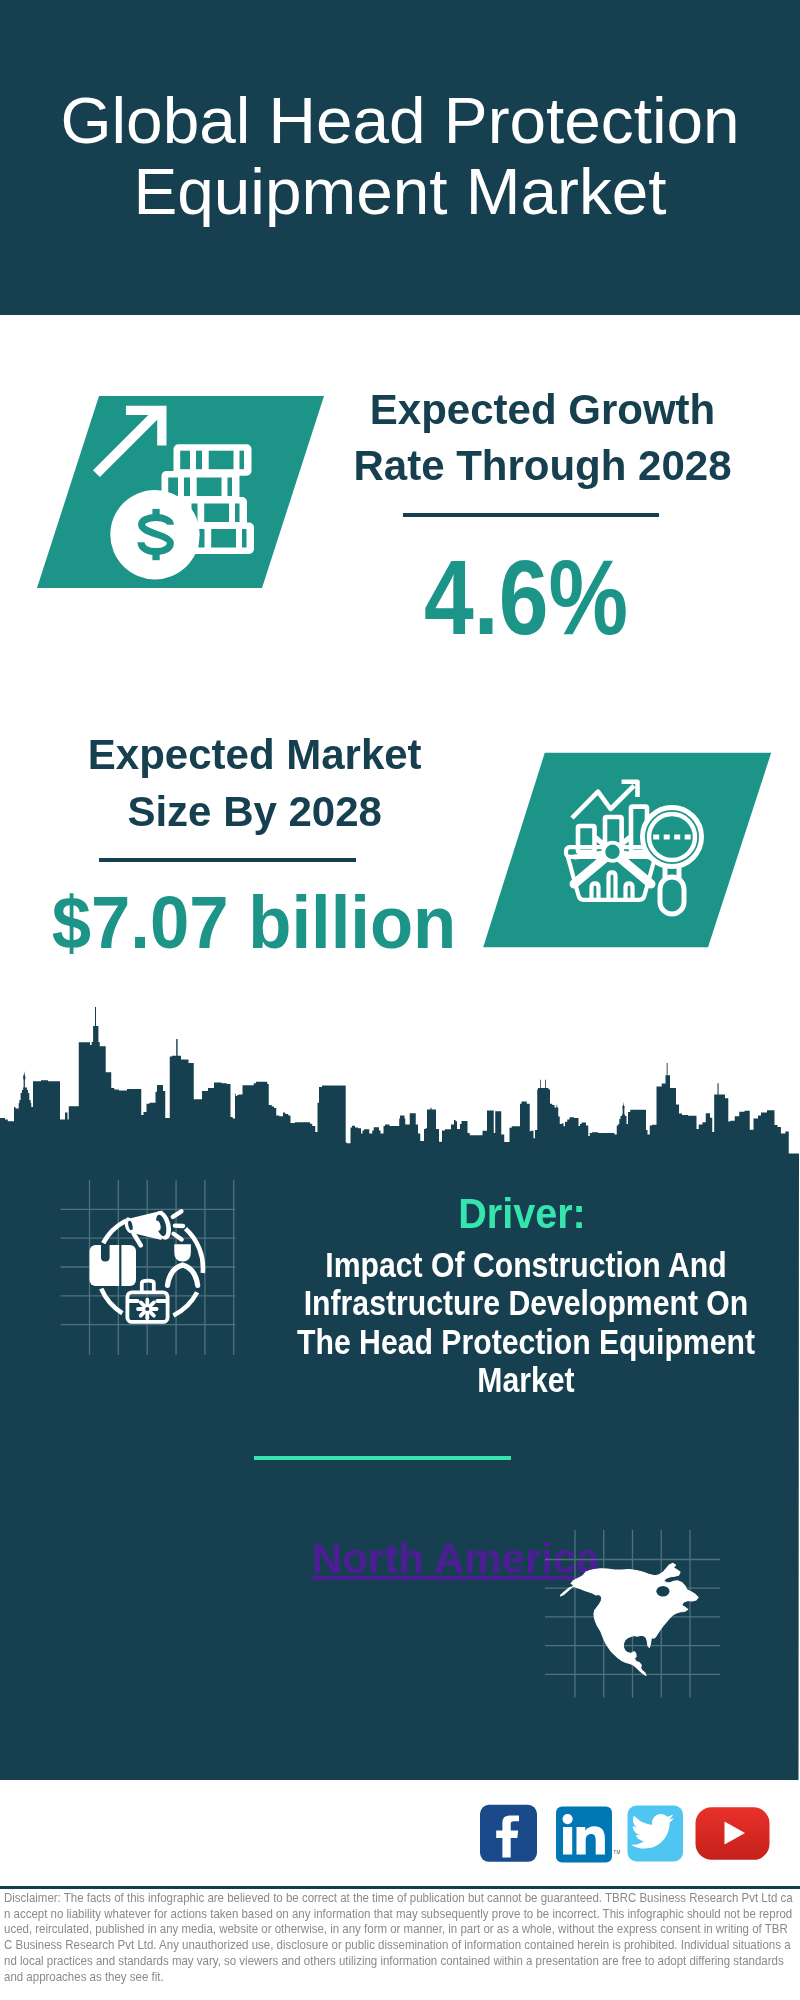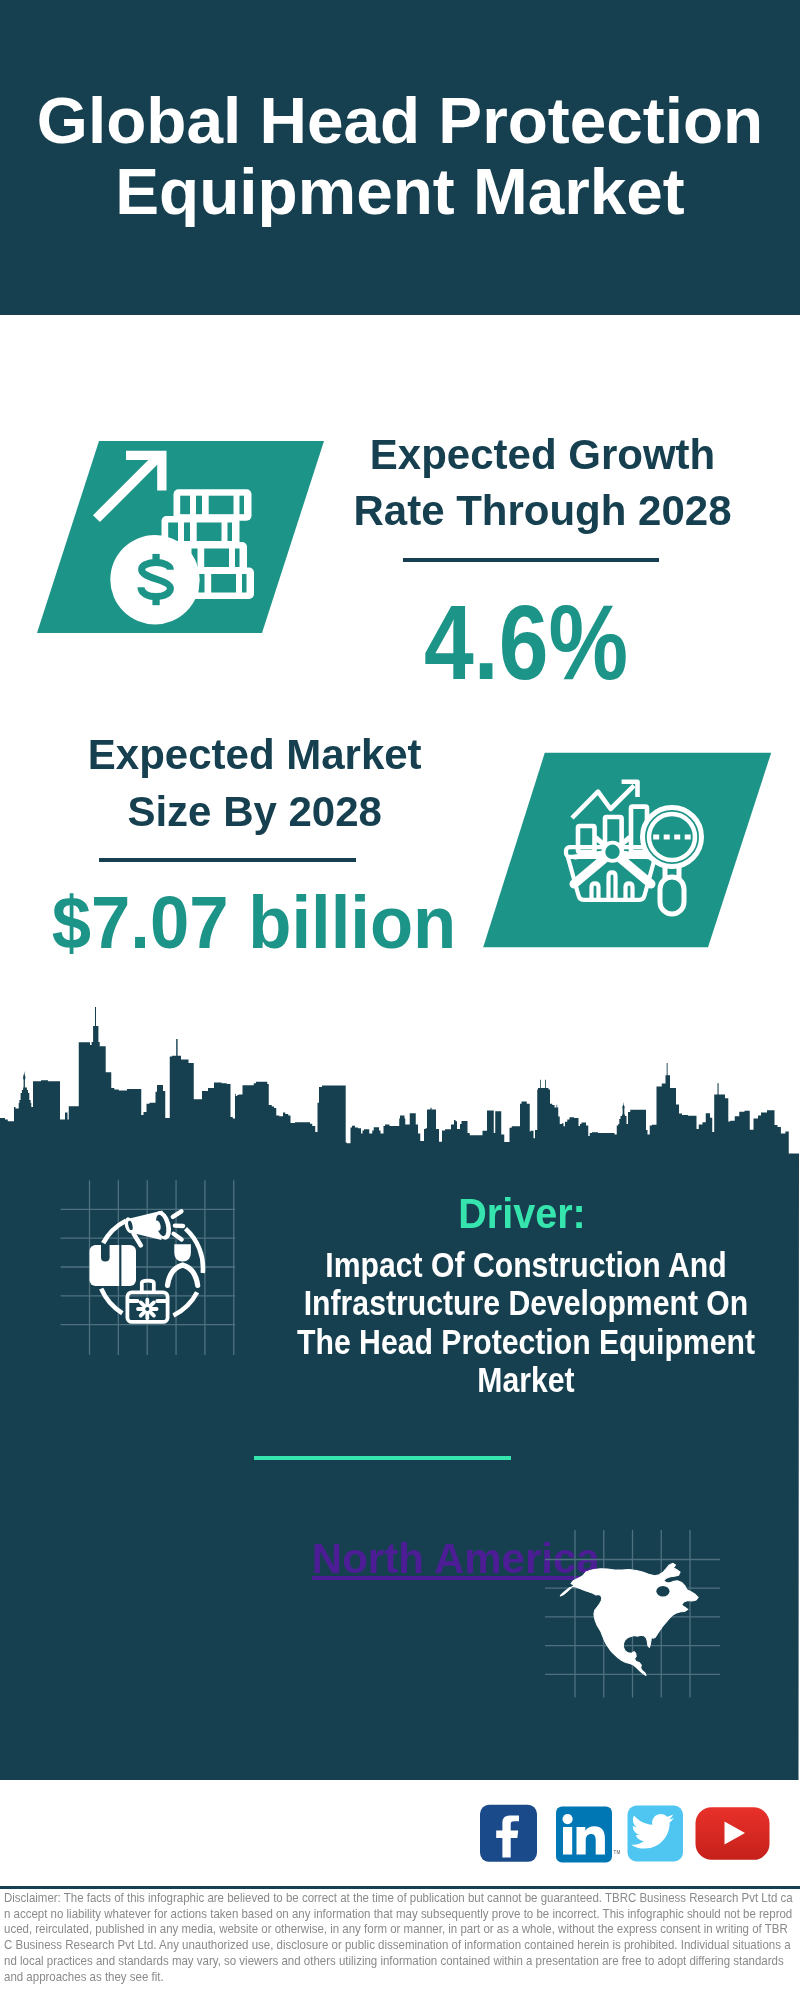--- a/index.html
+++ b/index.html
@@ -9,7 +9,7 @@
   
   #header{left:0;top:0;width:800px;height:315px;background:#16404f;}
   #header-title{position:absolute;left:0;right:0;top:86px;text-align:center;color:#fff;
-     font-size:65.7px;font-weight:bold;line-height:70.9px;}
+     font-size:65.7px;font-weight:normal;line-height:70.9px;}
   
   .seclabel{font-size:42px;font-weight:bold;color:#16404f;line-height:56.3px;text-align:center;}
   .secvalue{color:#1d9488;font-weight:bold;}

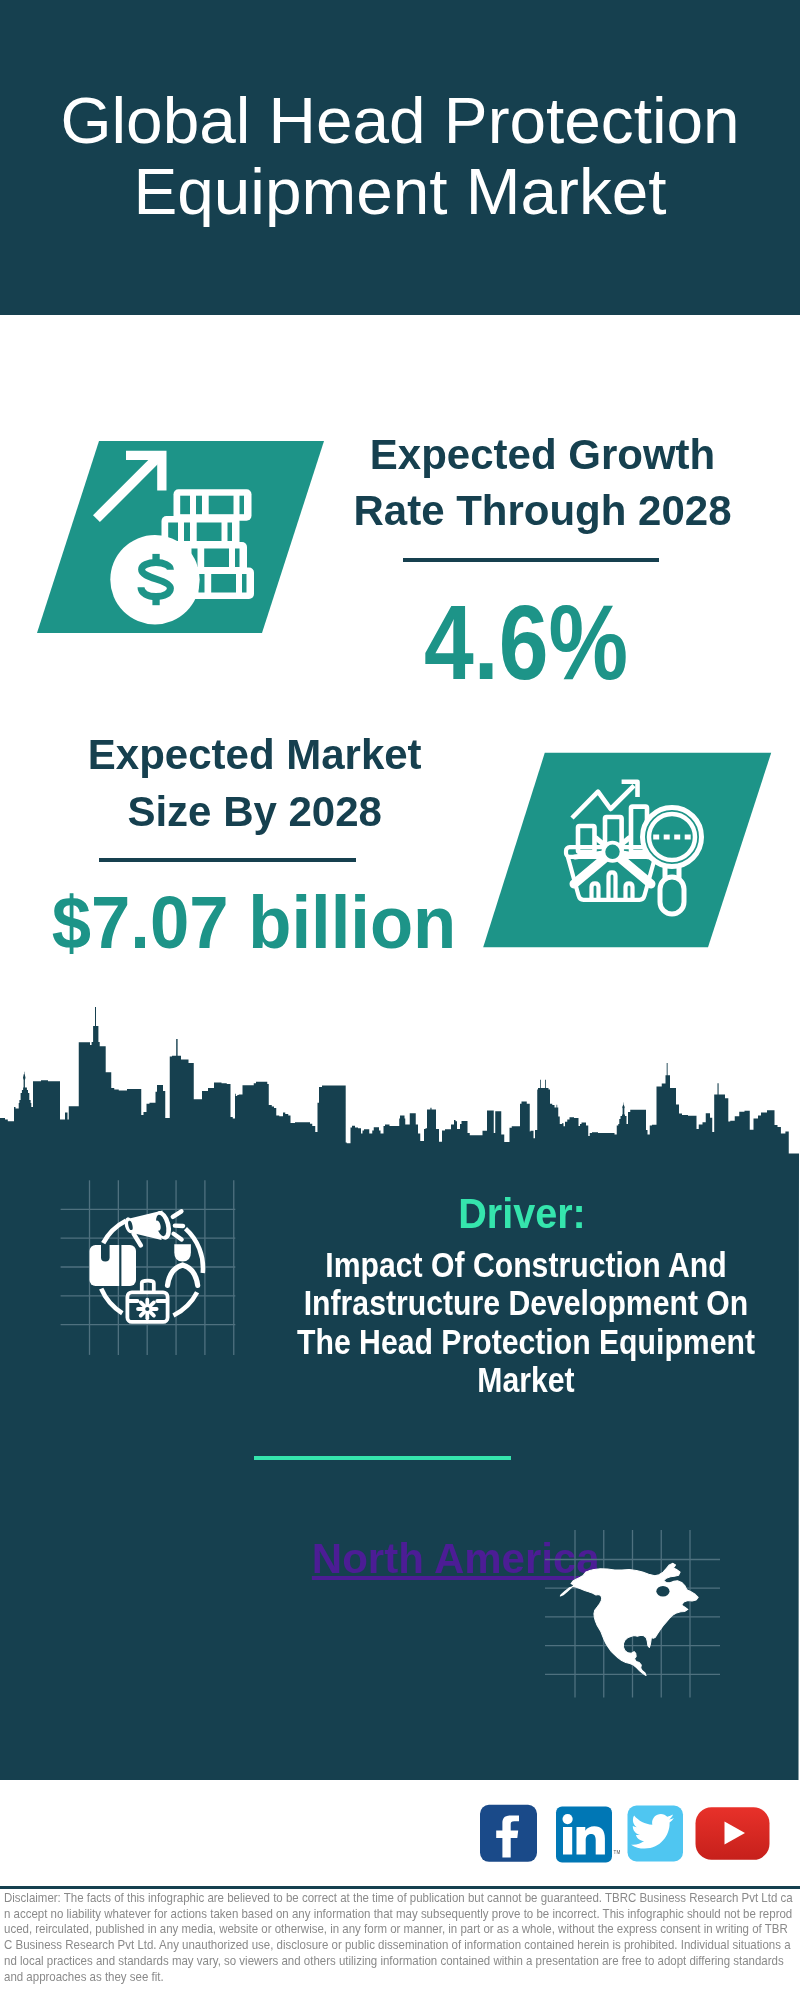--- a/index.html
+++ b/index.html
@@ -40,7 +40,7 @@
     </div>
   </div>
 
-  <div class="abs" style="left:0;top:315px;width:800px;height:385px;margin-top:45px;">
+  <div class="abs" style="left:0;top:315px;width:800px;height:385px;">
     <svg class="abs" style="left:0;top:0;" width="800" height="385" viewBox="0 0 800 385">
         <polygon points="99,81 324,81 262,273 37,273" fill="#1d9488"></polygon>
         <g>

